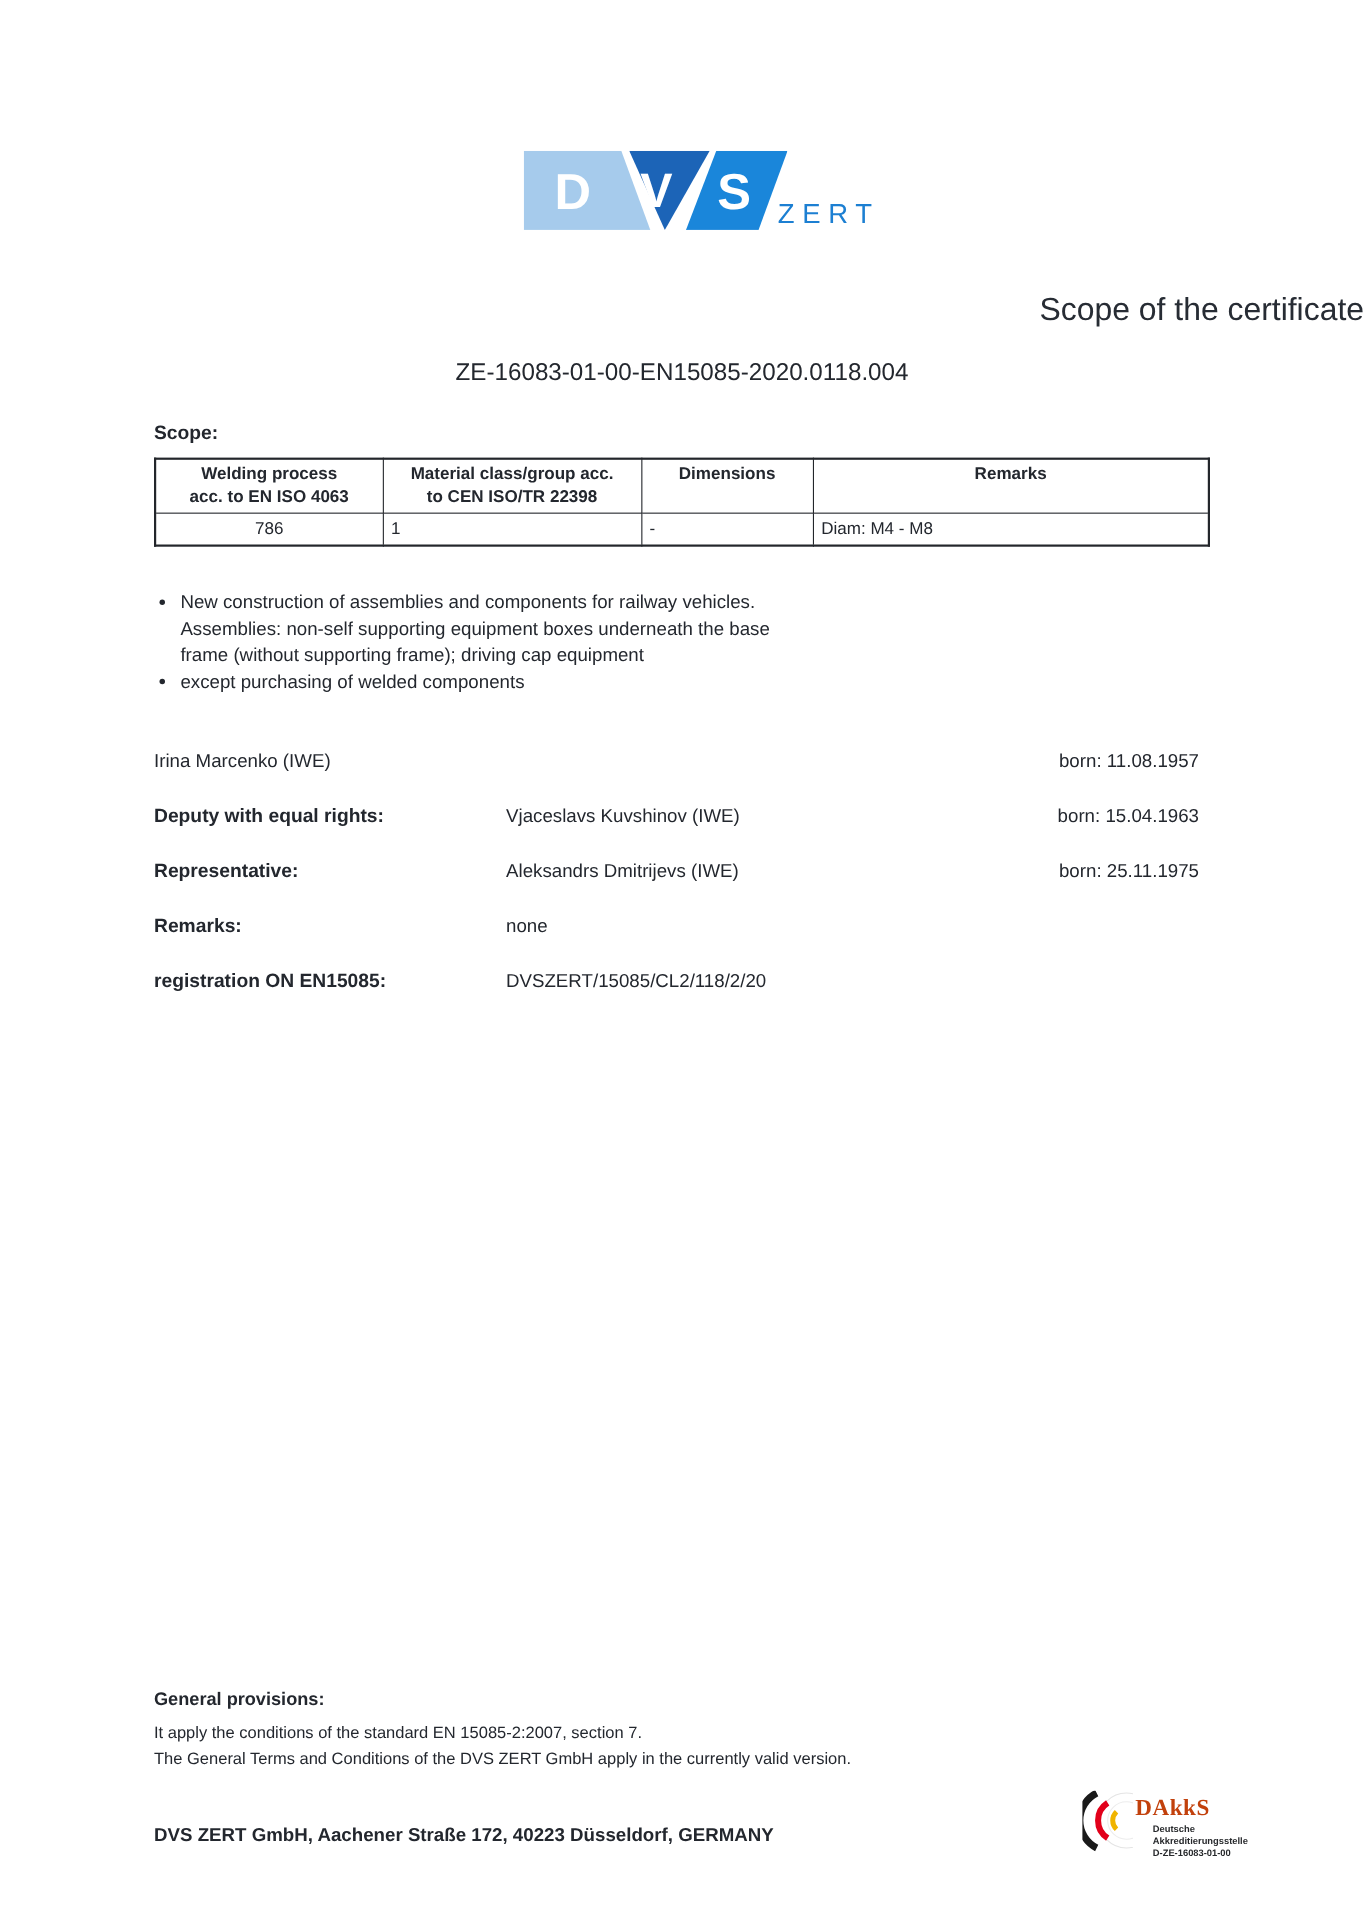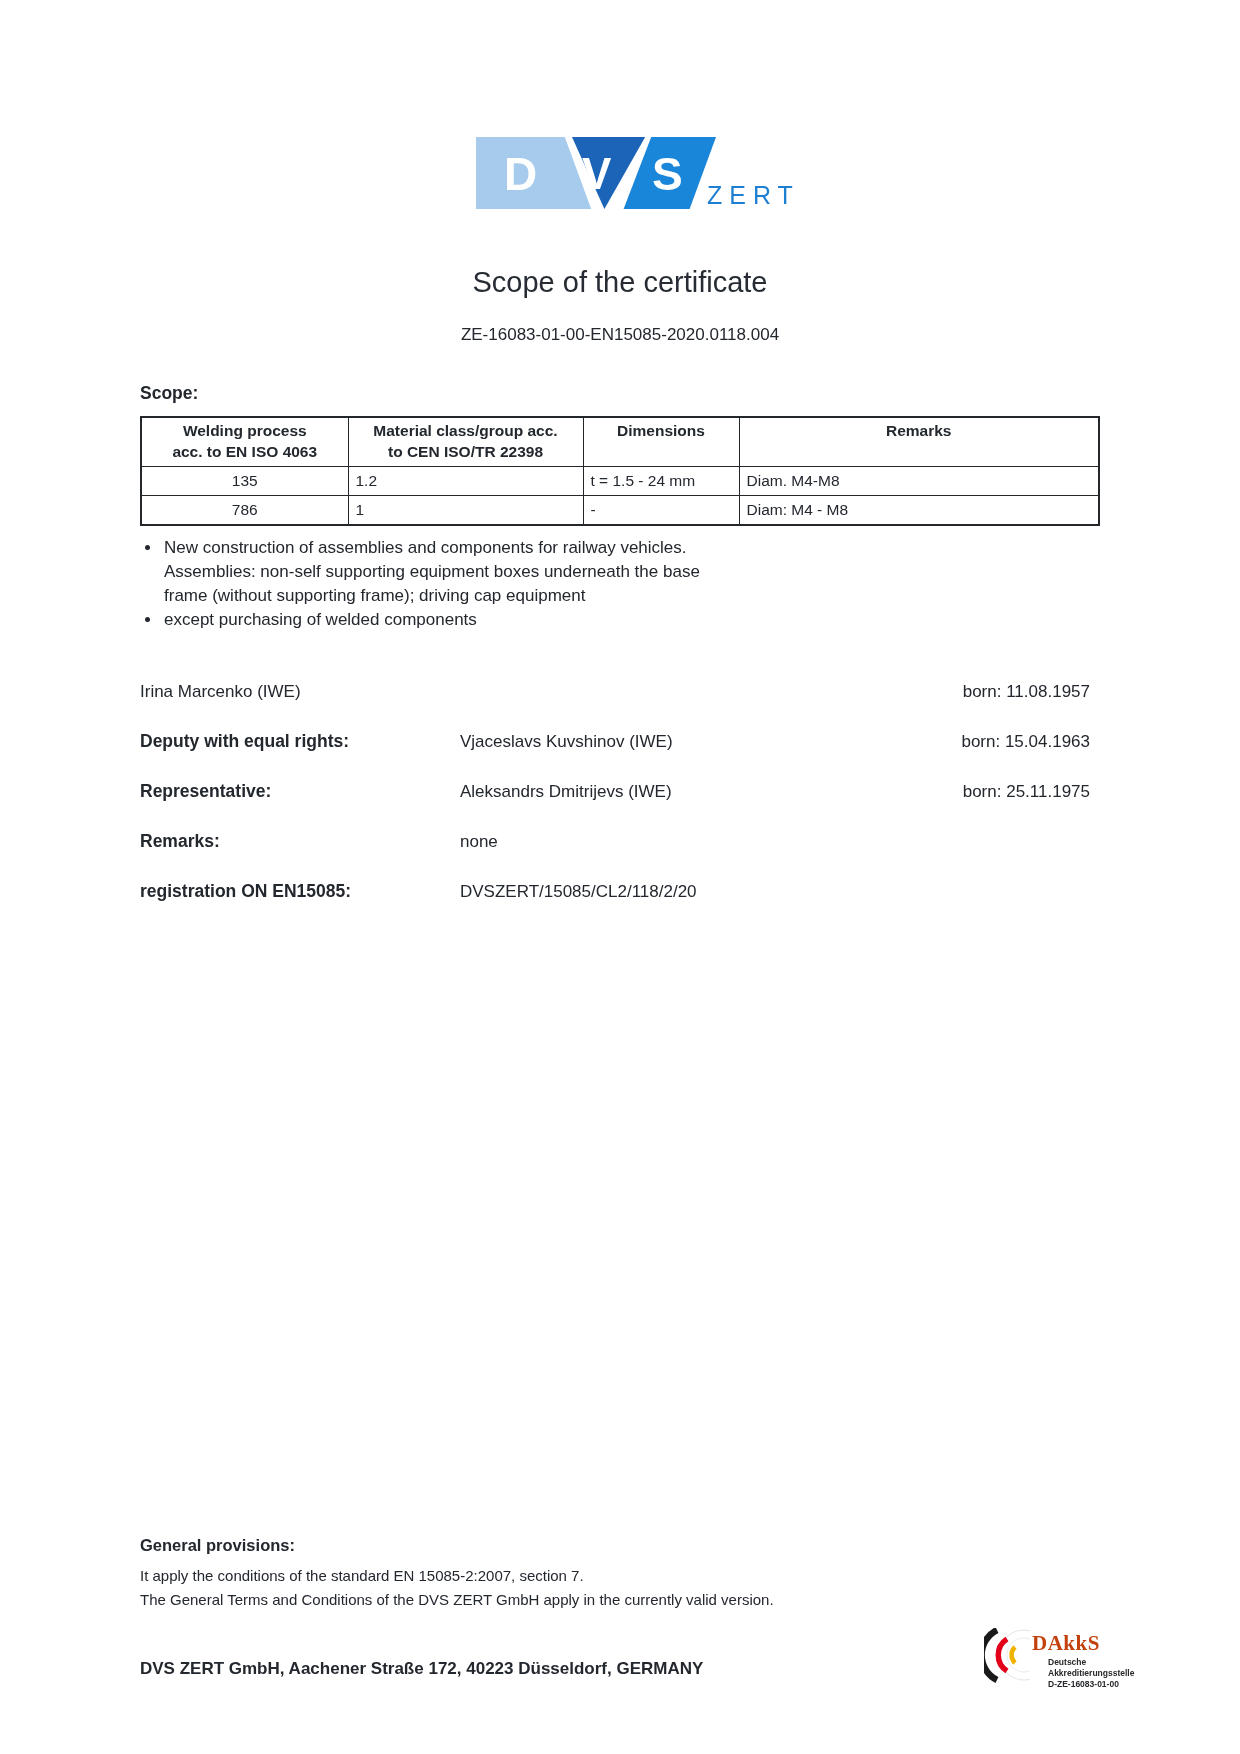--- a/index.html
+++ b/index.html
@@ -24,7 +24,7 @@
                font-size:25px; letter-spacing:7px; line-height:25px; white-space:nowrap; }
 
   
-  .doc-title { position:absolute; top:266px; left:0; width:100%; text-align:center;
+  .doc-title { position:absolute; top:266px; left:0; width:100%; text-align:right;
                font-size:29px; color:#272c34; }
   .cert-number { position:absolute; top:325px; left:0; width:100%; text-align:center;
                  font-size:17px; }

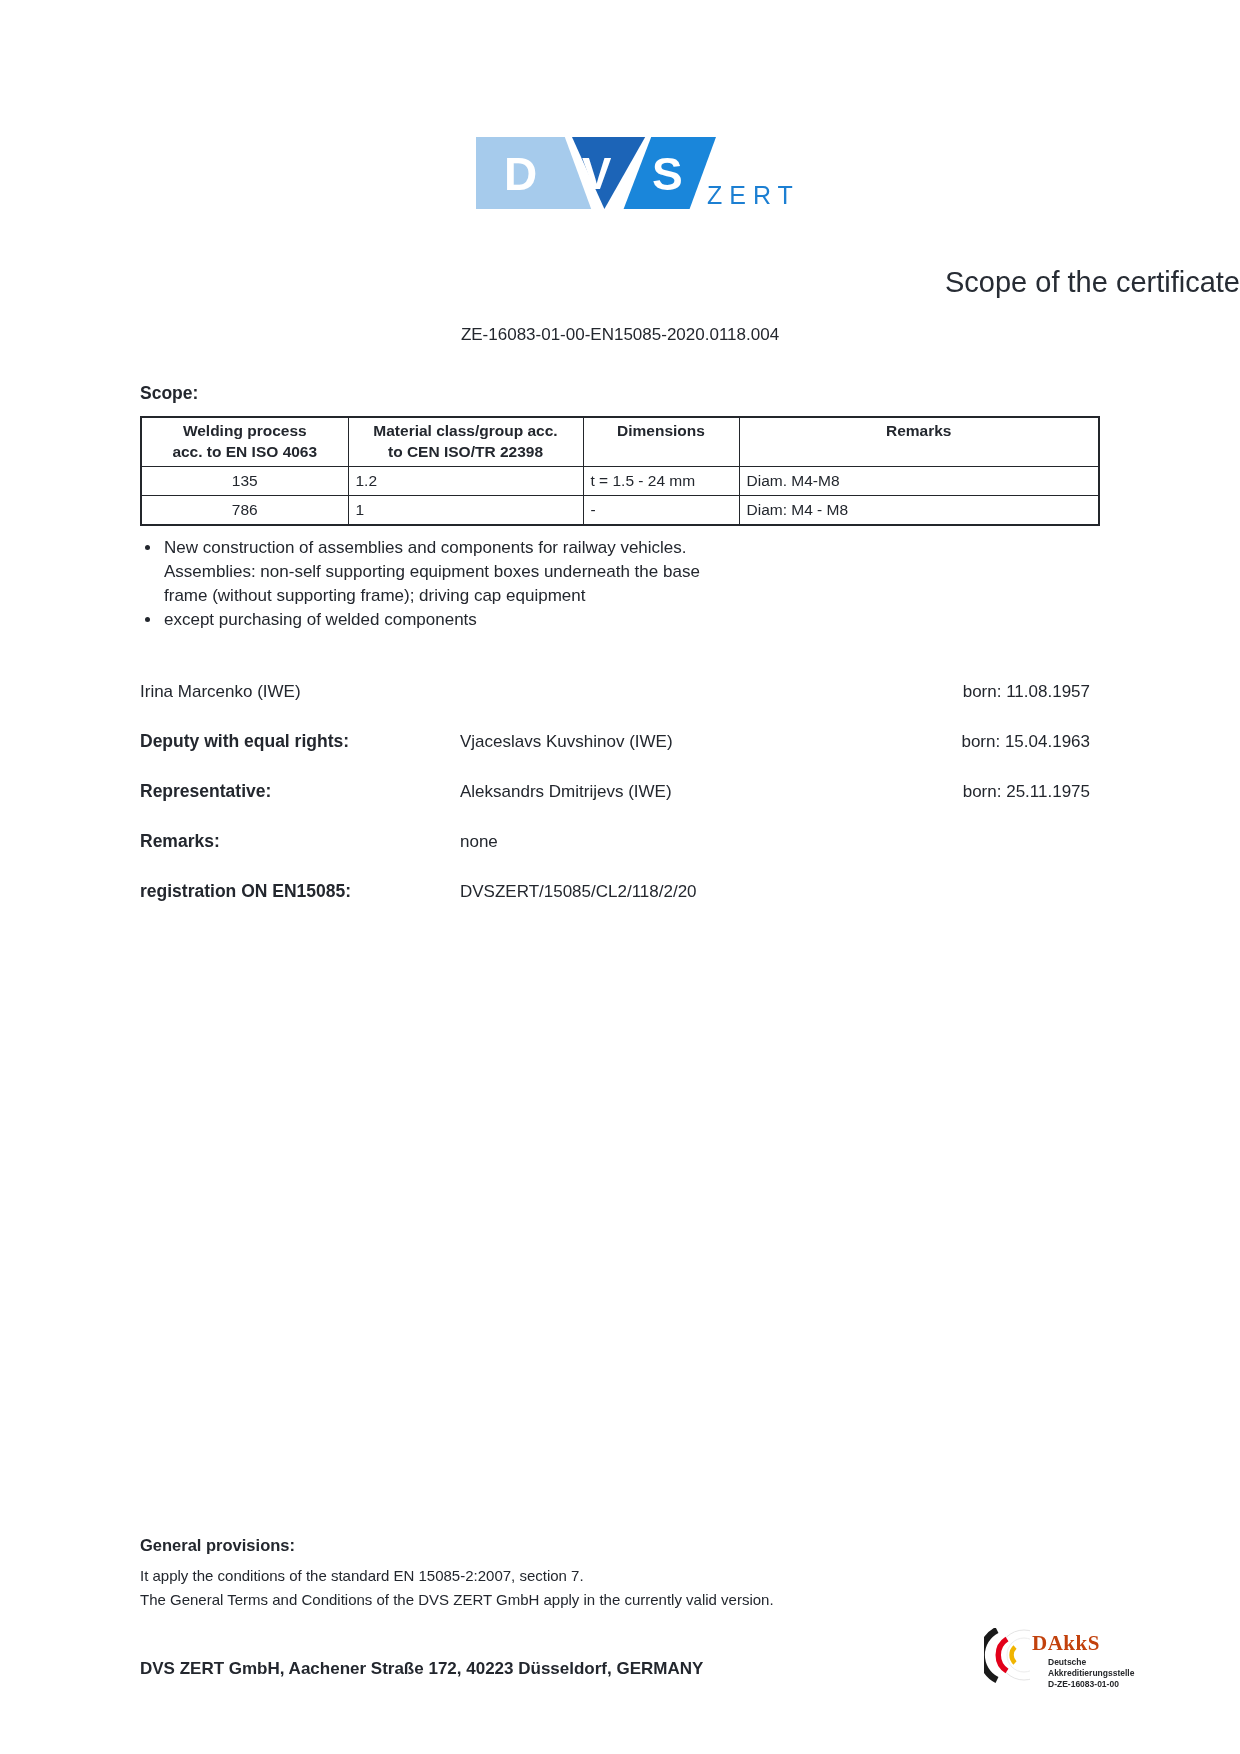--- a/index.html
+++ b/index.html
@@ -27,7 +27,7 @@
   .doc-title { position:absolute; top:266px; left:0; width:100%; text-align:right;
                font-size:29px; color:#272c34; }
   .cert-number { position:absolute; top:325px; left:0; width:100%; text-align:center;
-                 font-size:17px; }
+                 font-size:22px; }
   .scope-heading { position:absolute; top:383px; left:140px; font-size:17.5px; font-weight:bold; }
 
   

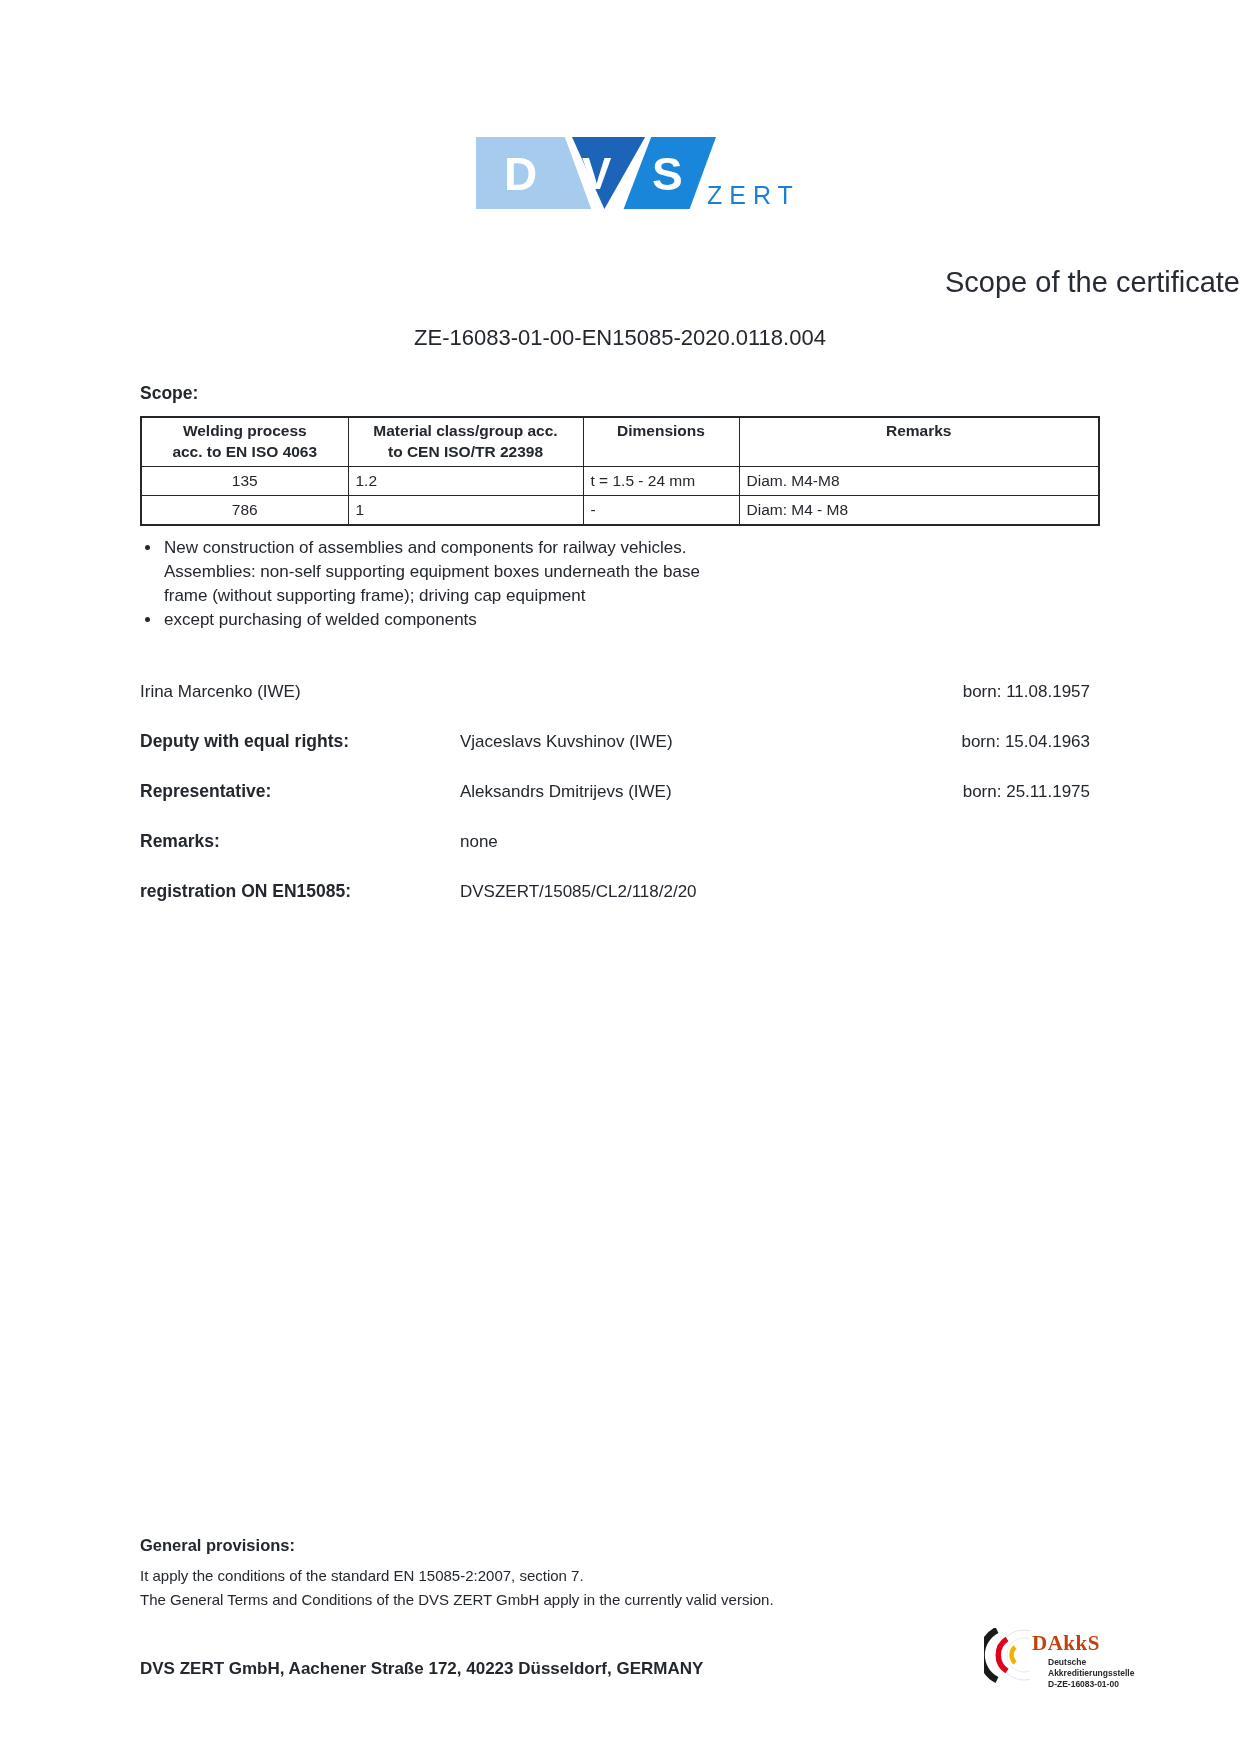--- a/index.html
+++ b/index.html
@@ -125,12 +125,6 @@
       </thead>
       <tbody>
         <tr>
-          <td class="center">135</td>
-          <td>1.2</td>
-          <td>t = 1.5 - 24 mm</td>
-          <td>Diam. M4-M8</td>
-        </tr>
-        <tr>
           <td class="center">786</td>
           <td>1</td>
           <td>-</td>

